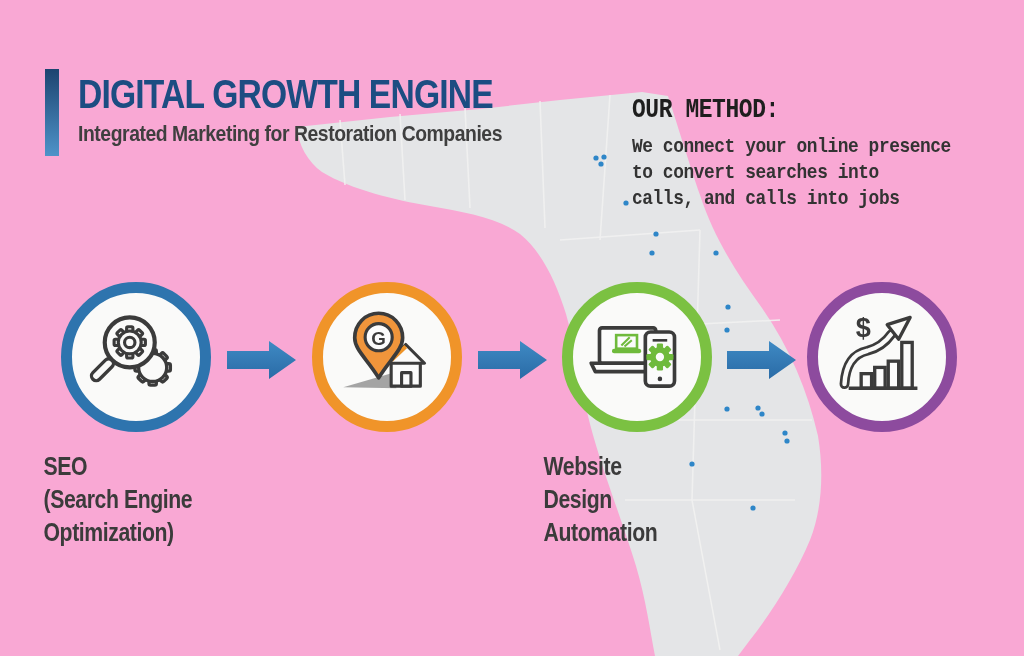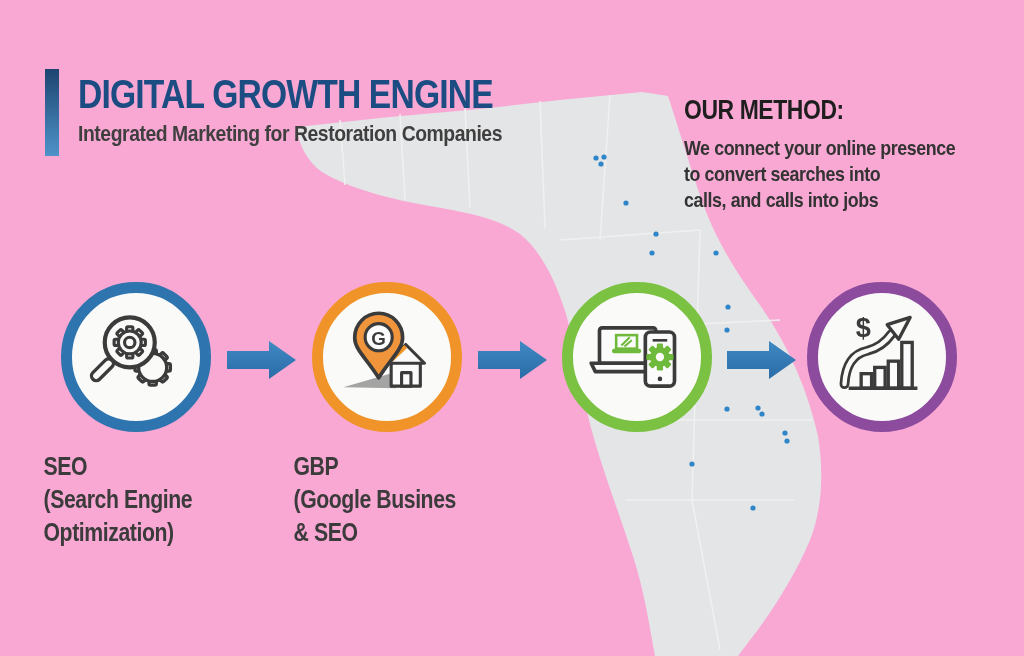--- a/index.html
+++ b/index.html
@@ -20,7 +20,7 @@
     transform:scaleX(.88);transform-origin:left top;z-index:2;}
 
   
-  #method{position:absolute;left:684px;top:95px;z-index:2;}
+  #method{position:absolute;left:632px;top:95px;z-index:2;font-family:Liberation Mono, monospace;}
   #method .m-head{font-size:27px;font-weight:bold;color:#1e1e1e;white-space:nowrap;
     letter-spacing:-.5px;transform:scaleX(.85);transform-origin:left top;margin-bottom:9px;}
   #method .m-line{font-size:21px;font-weight:bold;color:#333;white-space:nowrap;

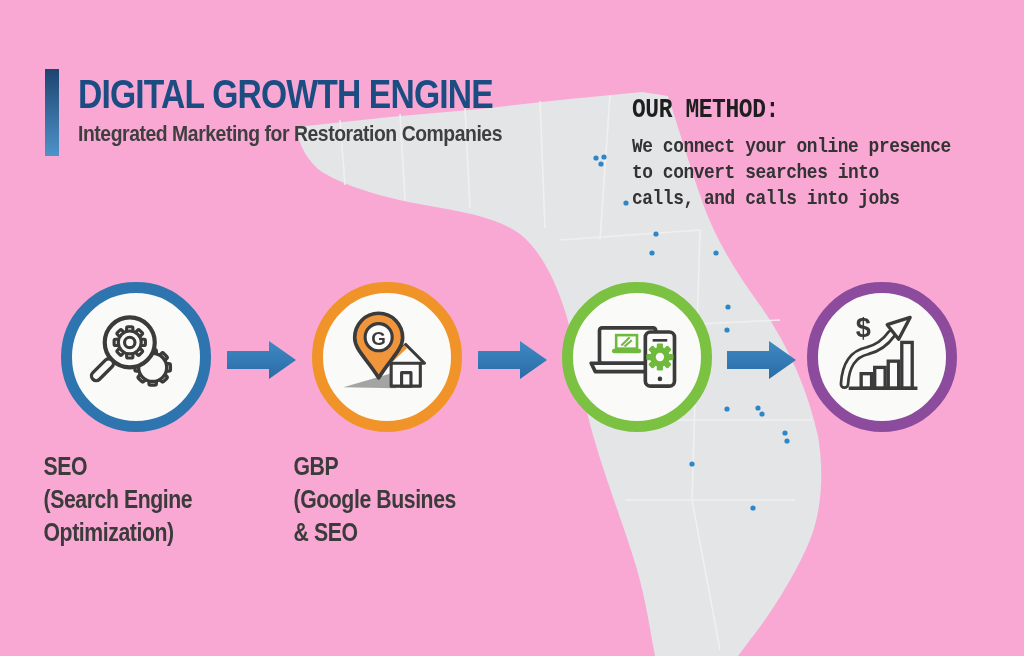--- a/index.html
+++ b/index.html
@@ -280,11 +280,6 @@
     <div class="l-line">(Search Engine</div>
     <div class="l-line">Optimization)</div>
   </div>
-  <div class="step-label" style="left:277px">
-    <div class="l-line">GBP</div>
-    <div class="l-line">(Google Busines</div>
-    <div class="l-line">&amp; SEO</div>
-  </div>
 
 </div>
 

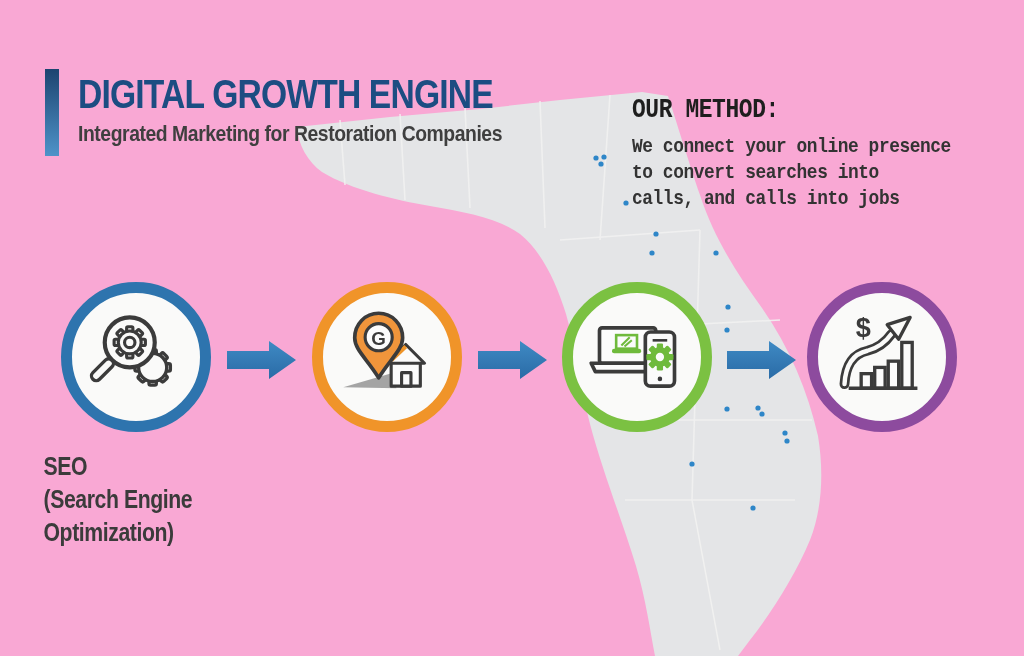--- a/index.html
+++ b/index.html
@@ -280,6 +280,11 @@
     <div class="l-line">(Search Engine</div>
     <div class="l-line">Optimization)</div>
   </div>
+  <div class="step-label" style="left:527px">
+    <div class="l-line">Website</div>
+    <div class="l-line">Design</div>
+    <div class="l-line">Automation</div>
+  </div>
 
 </div>
 

